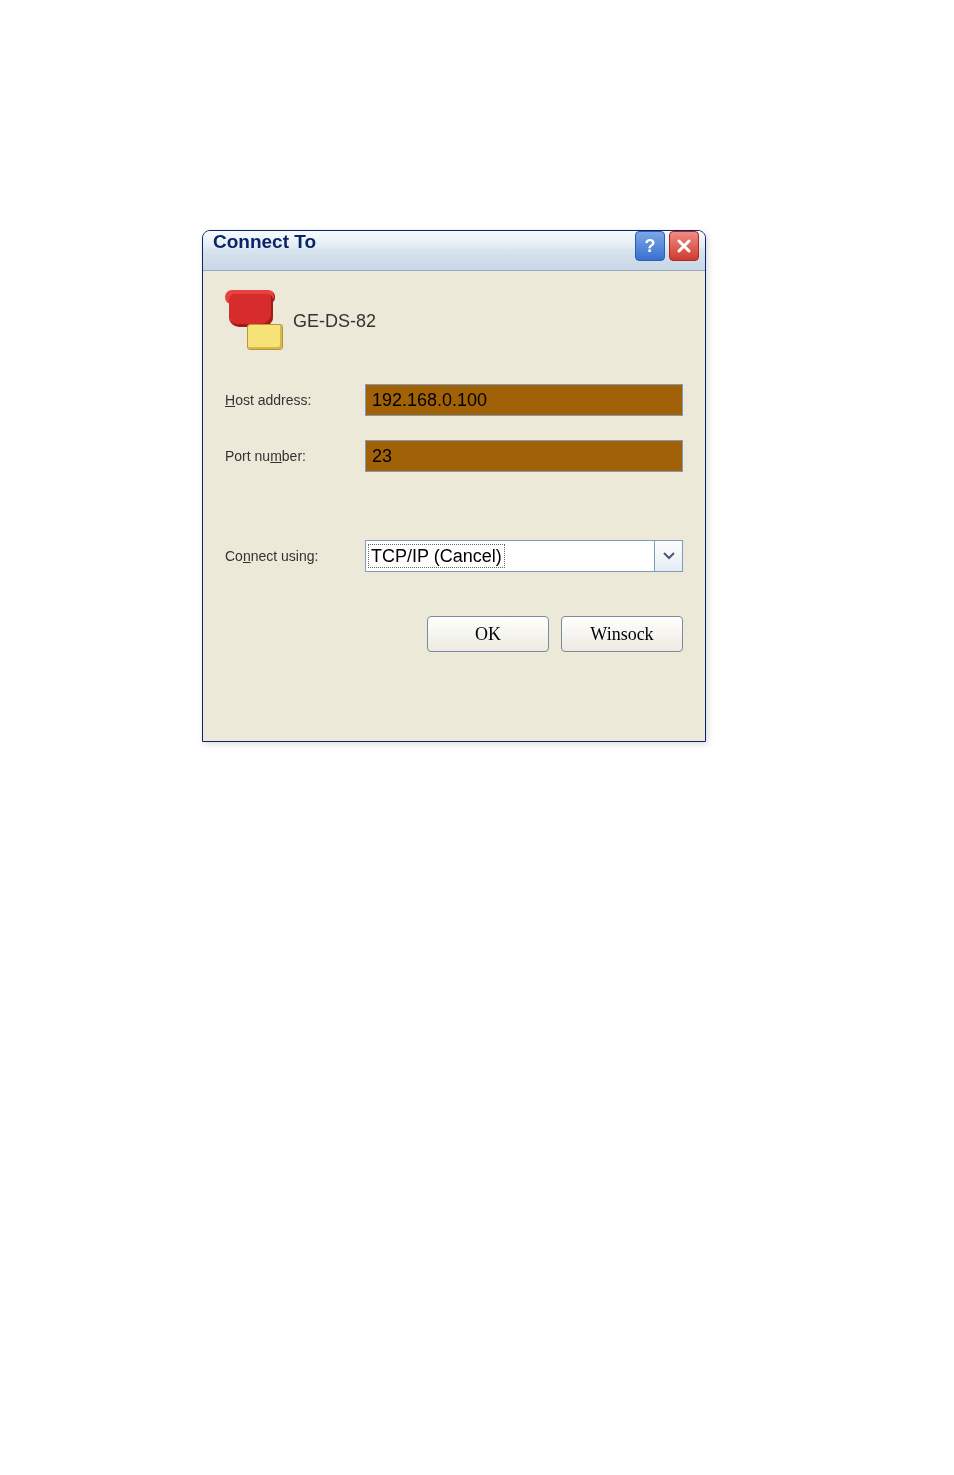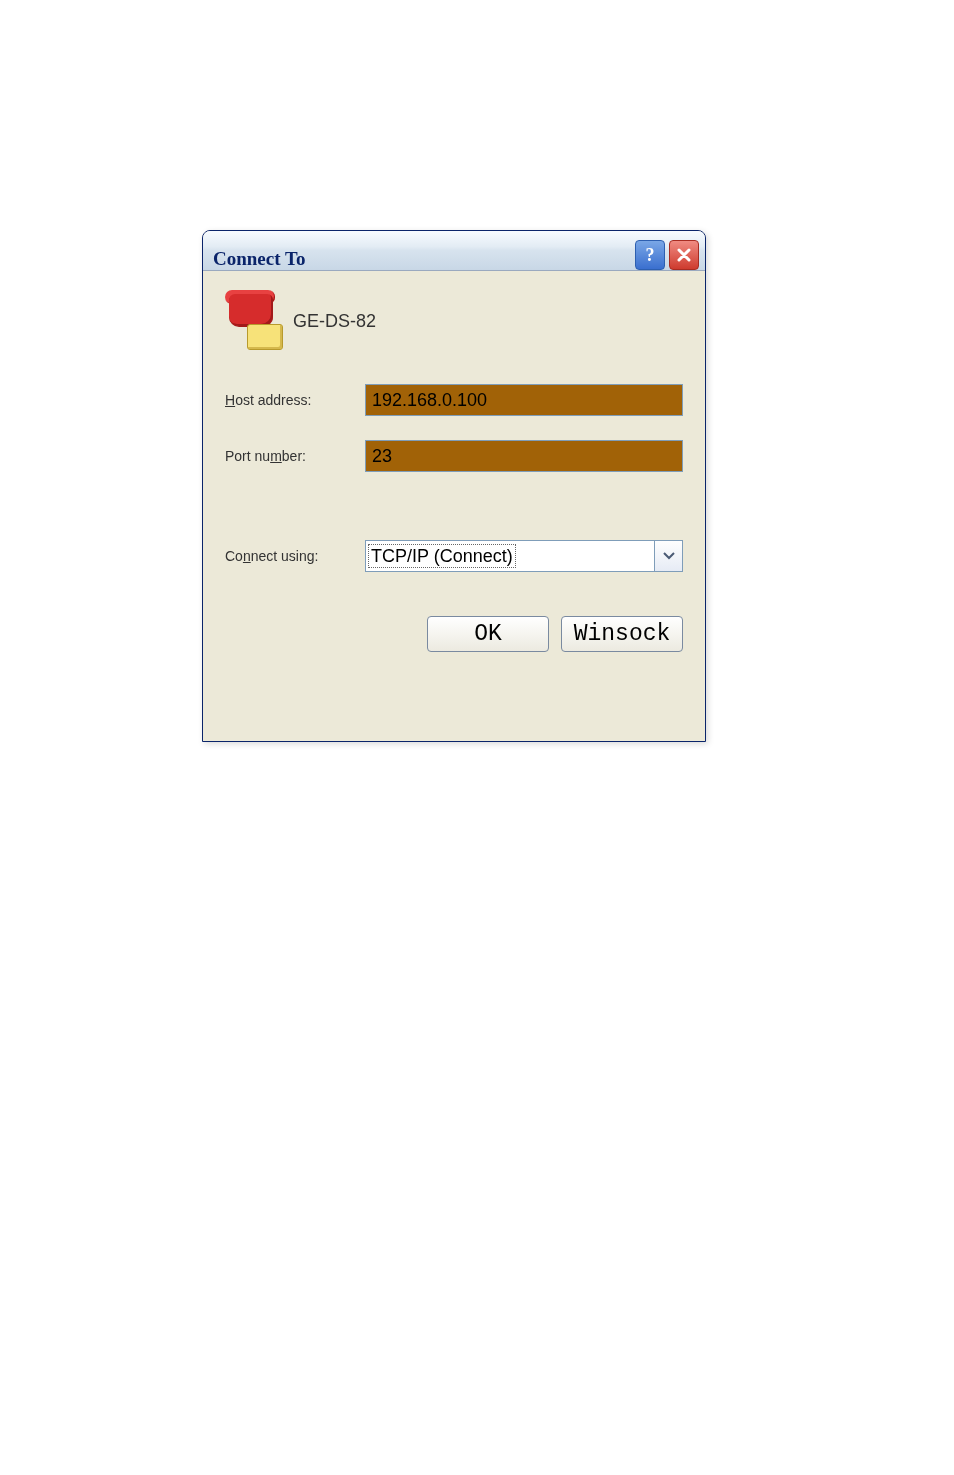--- a/index.html
+++ b/index.html
@@ -27,7 +27,7 @@
 
   .titlebar {
     display: flex;
-    align-items: flex-end;
+    align-items: flex-start;
     height: 40px;
     padding: 0 6px 0 10px;
     background: linear-gradient(to bottom,
@@ -38,7 +38,6 @@
     border-bottom: 1px solid #9aa9bf;
     border-radius: 7px 7px 0 0;
     box-sizing: border-box;
-    font-family: Liberation Serif, serif;
   }
 
   .titlebar-title {

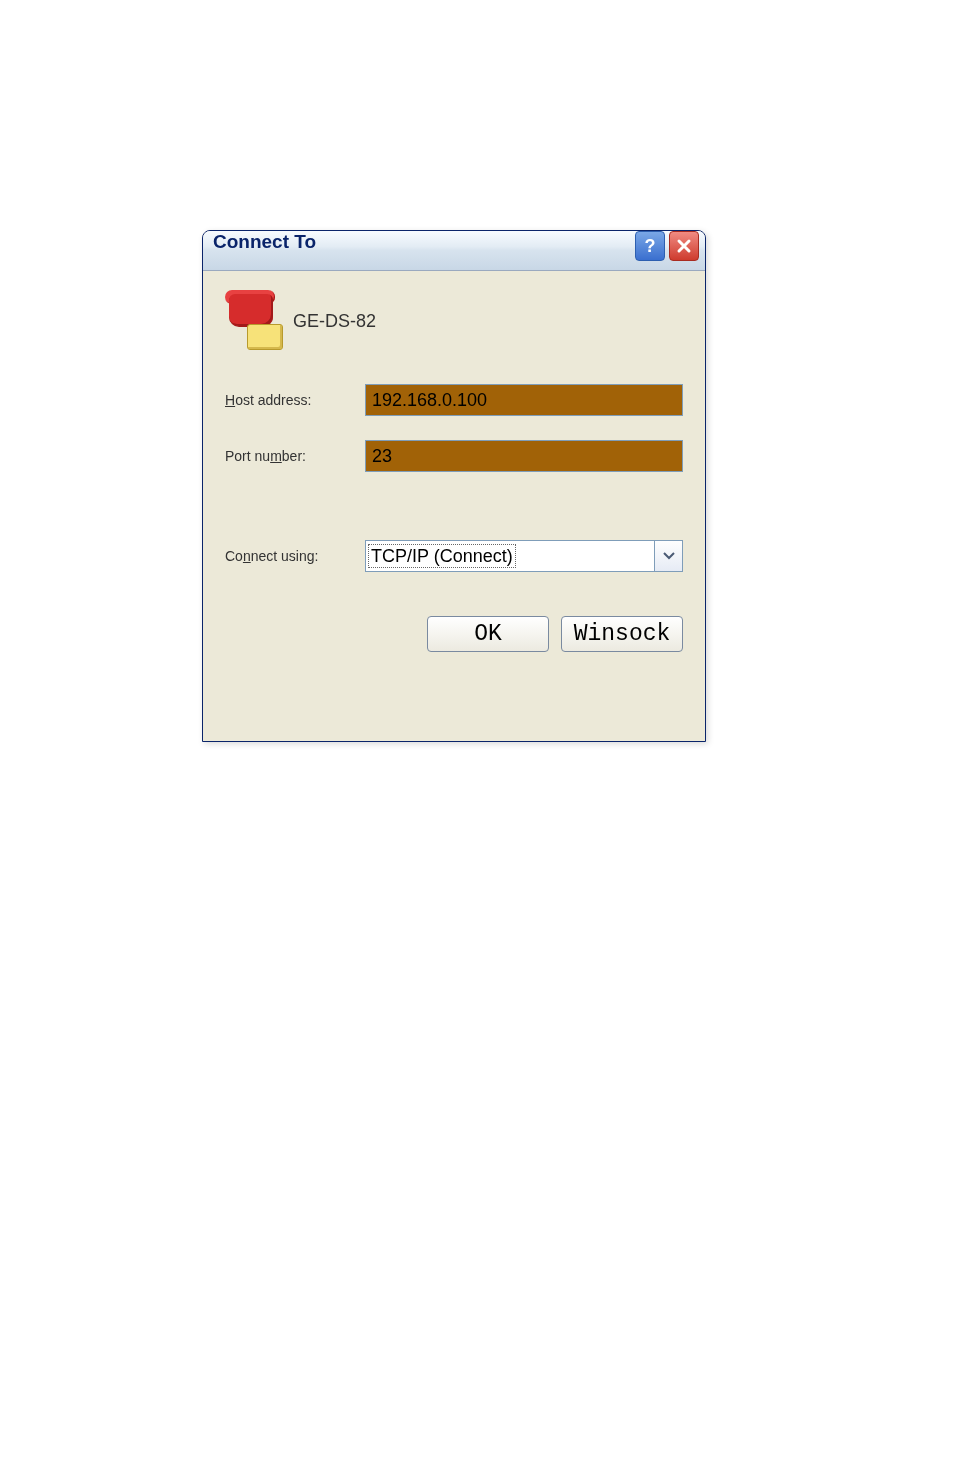--- a/index.html
+++ b/index.html
@@ -288,7 +288,7 @@
       </div>
       <div class="form-select-wrap">
         <div class="form-select-main">
-          <span class="form-select-sel">TCP/IP (Connect)</span>
+          <span class="form-select-sel">TCP/IP (Cancel)</span>
         </div>
         <div class="form-select-btn">
           <span>

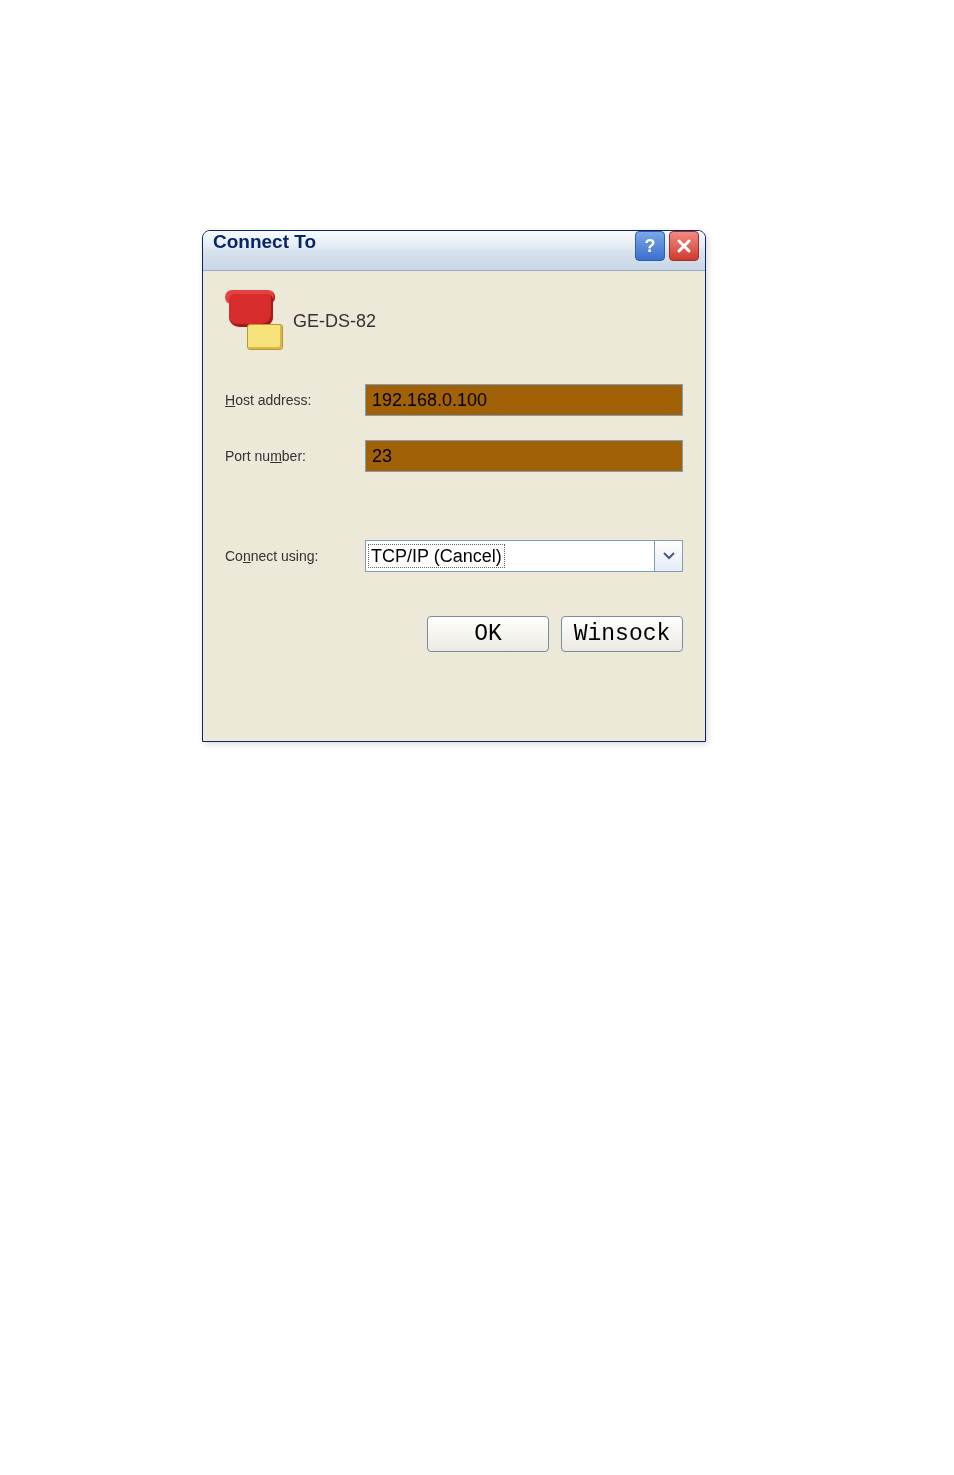--- a/index.html
+++ b/index.html
@@ -222,8 +222,8 @@
     border: 1px solid #7a8aa0;
     border-radius: 4px;
     background: linear-gradient(to bottom,#ffffff,#eceae0);
-    font-size: 23px;
-    font-family: Liberation Mono, monospace;
+    font-size: 18px;
+    font-family: Liberation Serif, serif;
     color: #000;
     cursor: pointer;
     display: flex;

